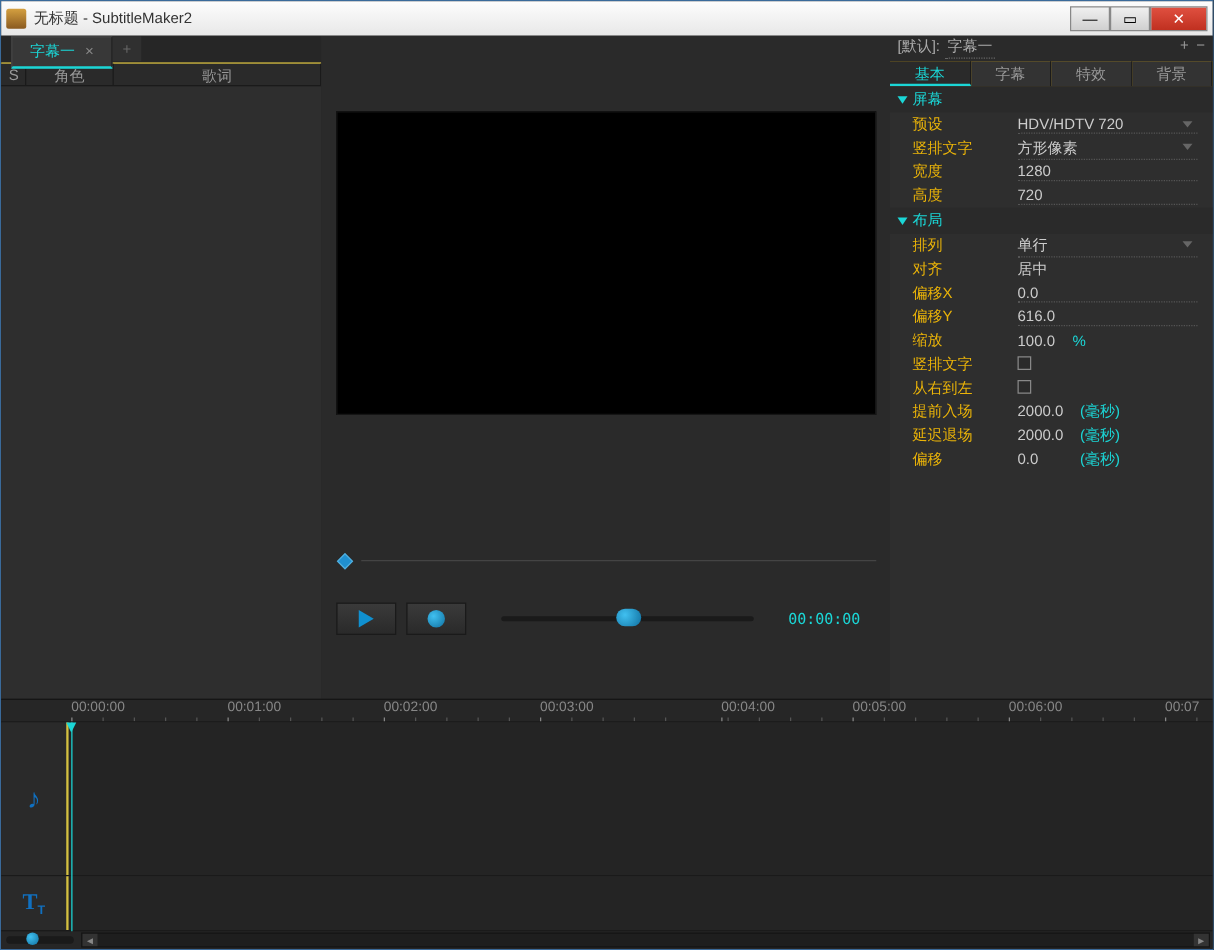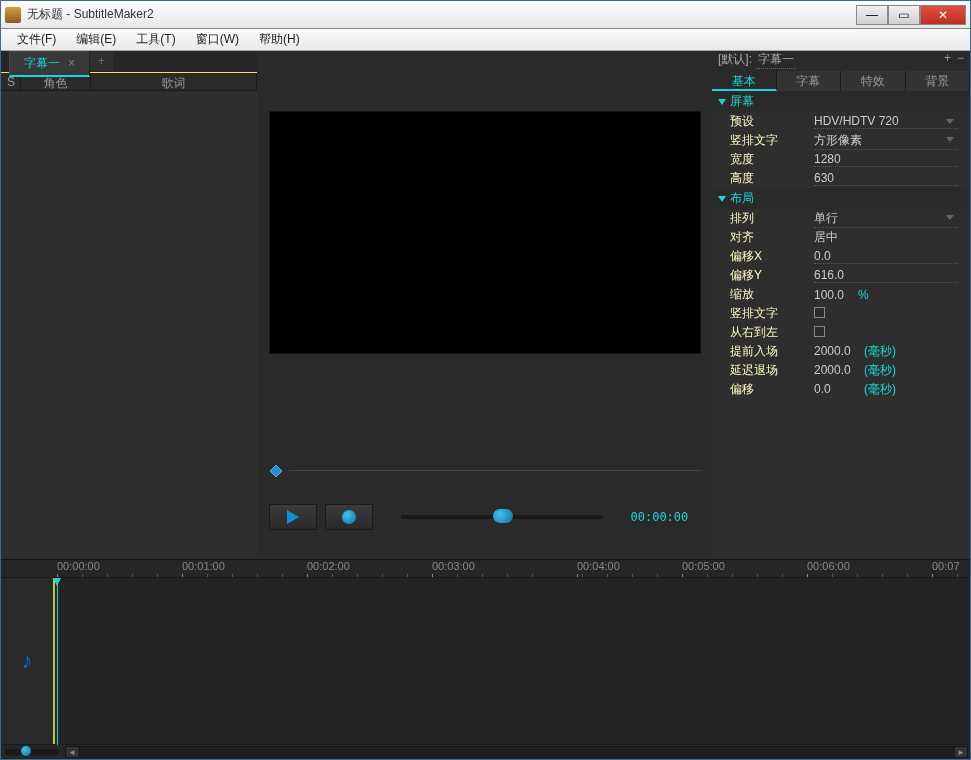--- a/index.html
+++ b/index.html
@@ -88,13 +88,6 @@
       <div class="winbtn close">✕</div>
     </div>
   </div>
-  <div class="menubar">
-    <div class="menuitem">文件(F)</div>
-    <div class="menuitem">编辑(E)</div>
-    <div class="menuitem">工具(T)</div>
-    <div class="menuitem">窗口(W)</div>
-    <div class="menuitem">帮助(H)</div>
-  </div>
   <div class="workspace">
     <div class="upper">
       <div class="leftpanel">

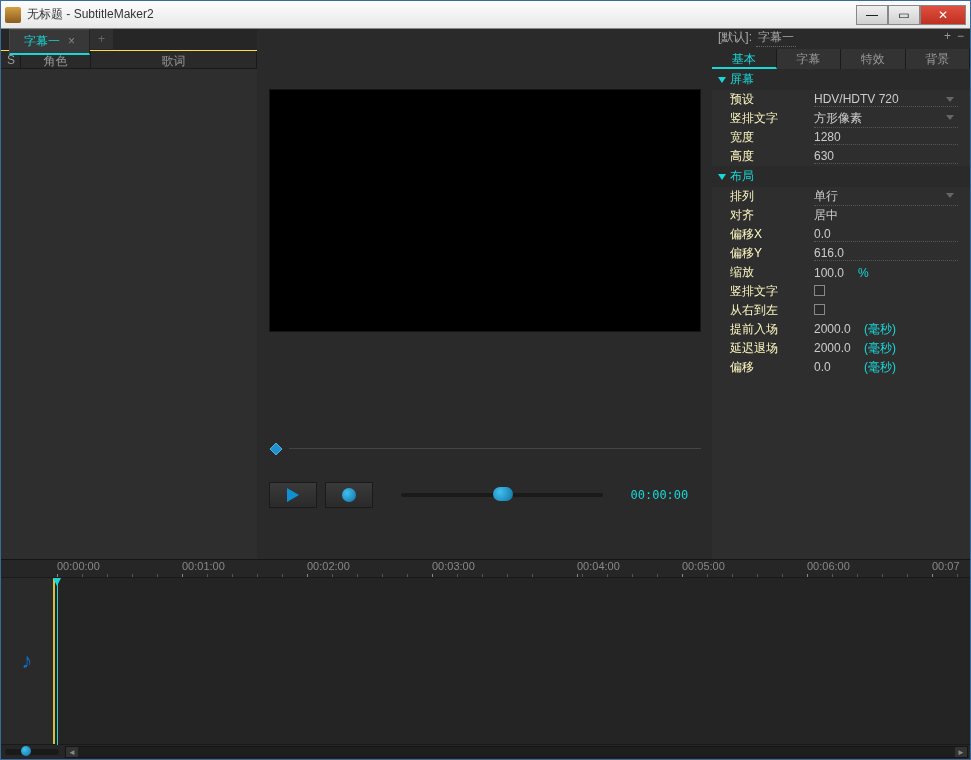--- a/index.html
+++ b/index.html
@@ -49,7 +49,7 @@
 .section-head{display:flex;align-items:center;padding:2px 6px;color:#1bd6d6;background:#2a2a2a}
 .tri-down{width:0;height:0;border-left:4px solid transparent;border-right:4px solid transparent;border-top:6px solid #1bd6d6;margin-right:4px}
 .prop-row{display:flex;align-items:center;padding:2px 0 2px 18px;color:#ccc;height:19px}
-.prop-label{width:84px;color:#fef9c3}
+.prop-label{width:84px;color:#eab308}
 .prop-val{flex:1;color:#ccc;position:relative}
 .prop-val.dotted{border-bottom:1px dotted #555;margin-right:12px}
 .prop-val.combo::after{content:"";position:absolute;right:4px;top:5px;width:0;height:0;border-left:4px solid transparent;border-right:4px solid transparent;border-top:5px solid #666}

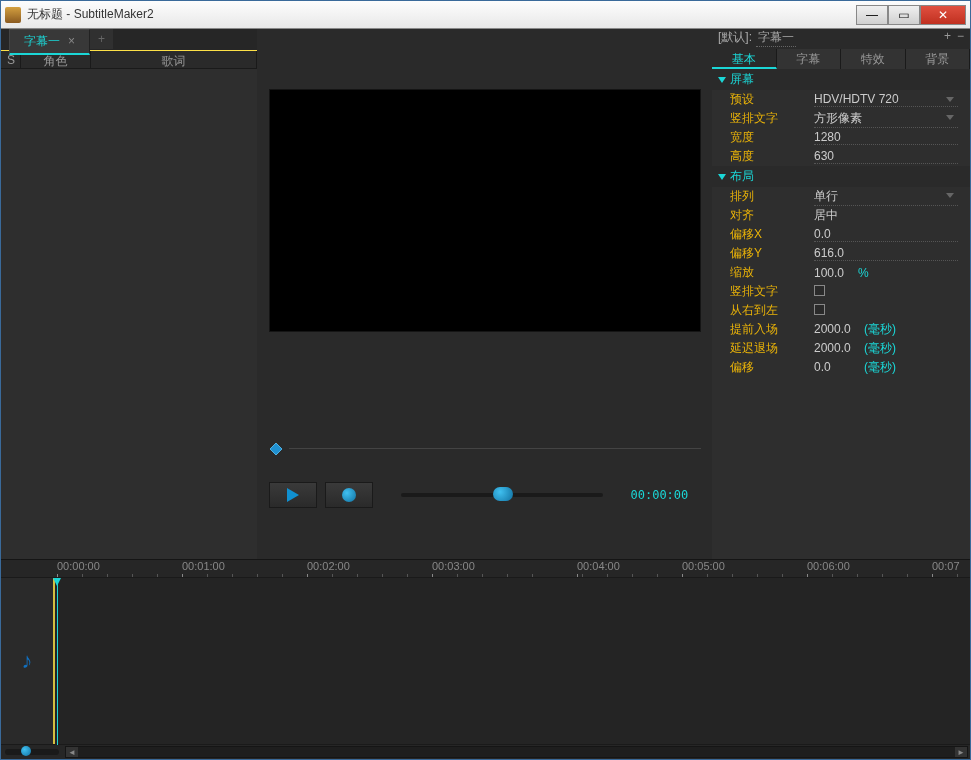--- a/index.html
+++ b/index.html
@@ -155,7 +155,7 @@
           </div>
         <div class="prop-row">
             <div class="prop-label">高度</div>
-            <div class="prop-val dotted">630</div>
+            <div class="prop-val dotted">720</div>
           </div>
         <div class="section-head">
             <div class="tri-down"></div>

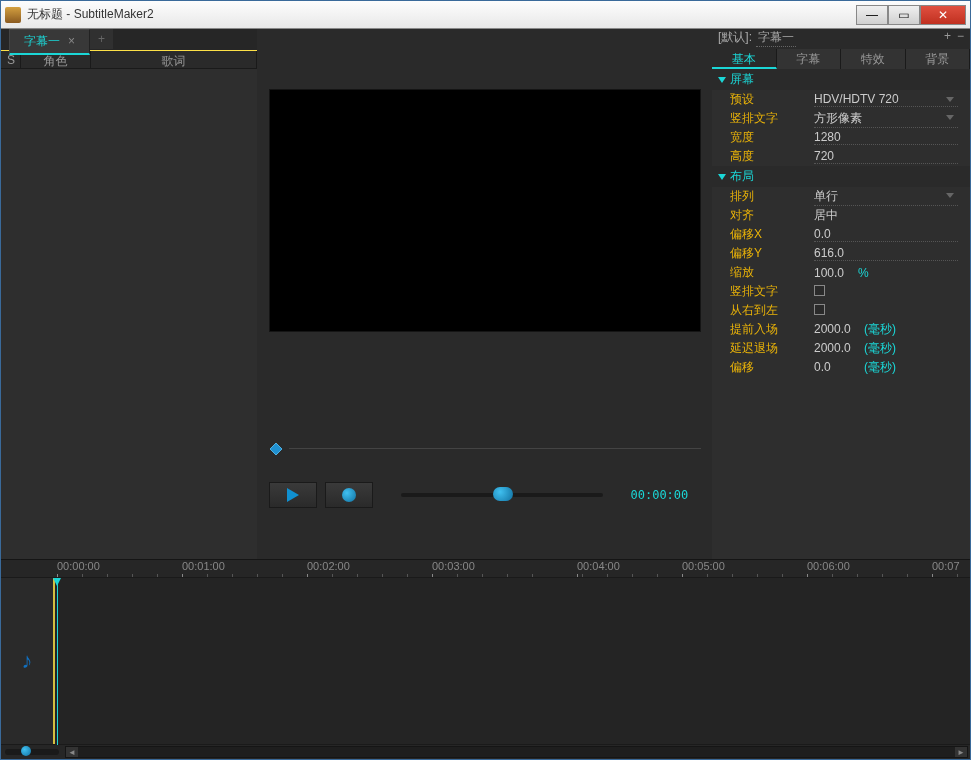--- a/index.html
+++ b/index.html
@@ -251,6 +251,12 @@
             </div>
           <div class="track-body"></div>
         </div>
+        <div class="track" style="max-height:44px">
+          <div class="track-head">
+              <span class="t-icon">T<sub style="font-size:10px">T</sub></span>
+            </div>
+          <div class="track-body"></div>
+        </div>
       </div>
       <div class="tl-bottom">
         <div class="zoom-track">

